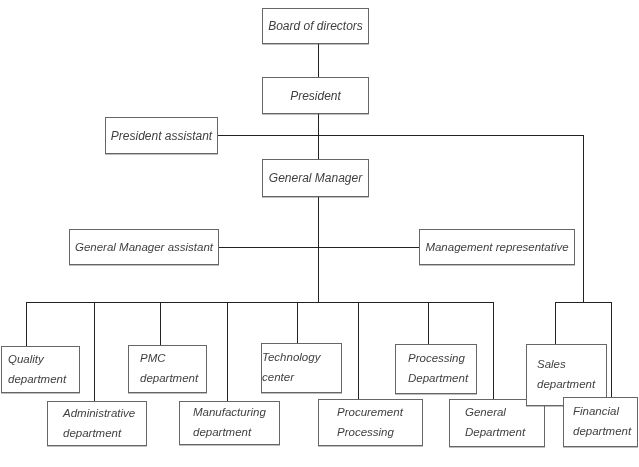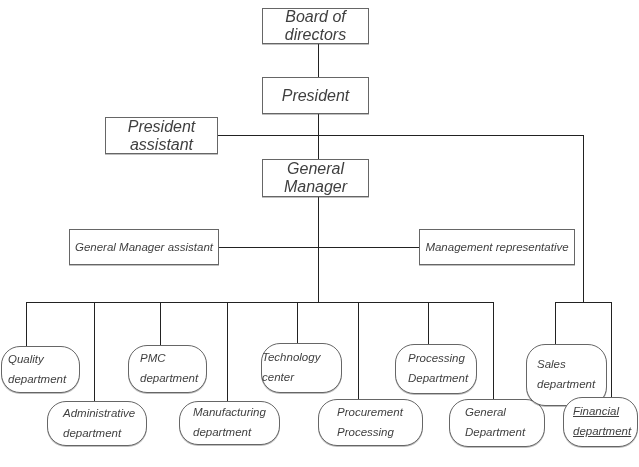--- a/index.html
+++ b/index.html
@@ -18,7 +18,7 @@
     font-style:italic;display:flex;flex-direction:column;justify-content:center;
     box-shadow:0 1px 0 rgba(70,70,70,0.35);
   }
-  .node.ctr{align-items:center;text-align:center;font-size:16px;}
+  .node.ctr{align-items:center;text-align:center;font-size:12px;}
   .node.dept{font-size:11.5px;line-height:1.7;align-items:flex-start;text-align:left;border-radius:19px;}
   .node span{display:block;}
 </style>

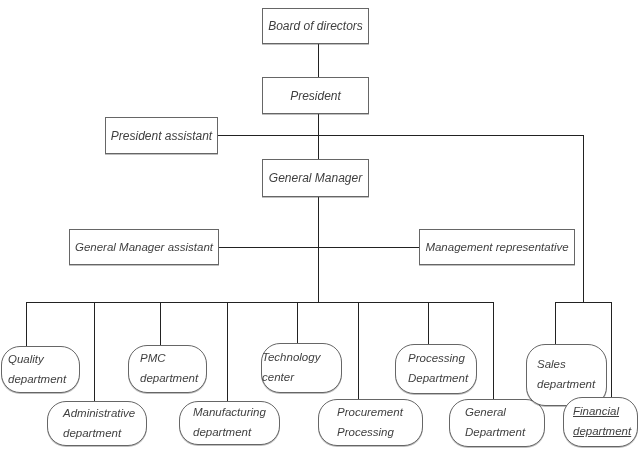--- a/index.html
+++ b/index.html
@@ -19,7 +19,7 @@
     box-shadow:0 1px 0 rgba(70,70,70,0.35);
   }
   .node.ctr{align-items:center;text-align:center;font-size:12px;}
-  .node.dept{font-size:11.5px;line-height:1.7;align-items:flex-start;text-align:left;border-radius:19px;}
+  .node.dept{font-size:11.5px;line-height:1.7;align-items:flex-start;text-align:left;}
   .node span{display:block;}
 </style>
 </head>

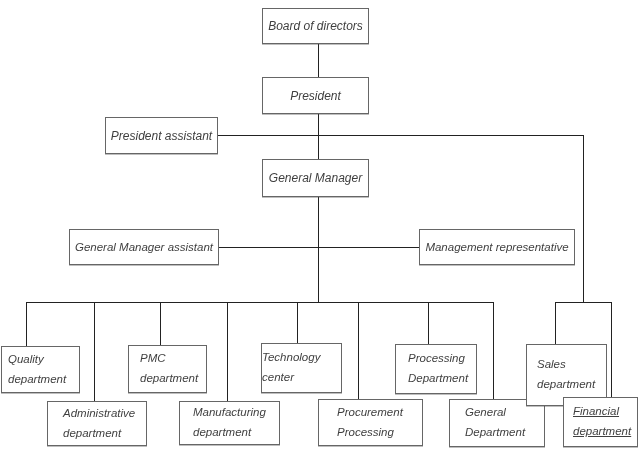--- a/index.html
+++ b/index.html
@@ -106,7 +106,7 @@
     <span>Sales department</span>
   </div>
 
-  <div class="node dept" style="left:563px;top:397px;width:75px;height:50px;padding-left:9px;text-decoration:underline;">
+  <div class="node dept" style="left:563px;top:397px;width:75px;height:50px;padding-left:9px;">
     <span>Financial department</span>
   </div>
 

